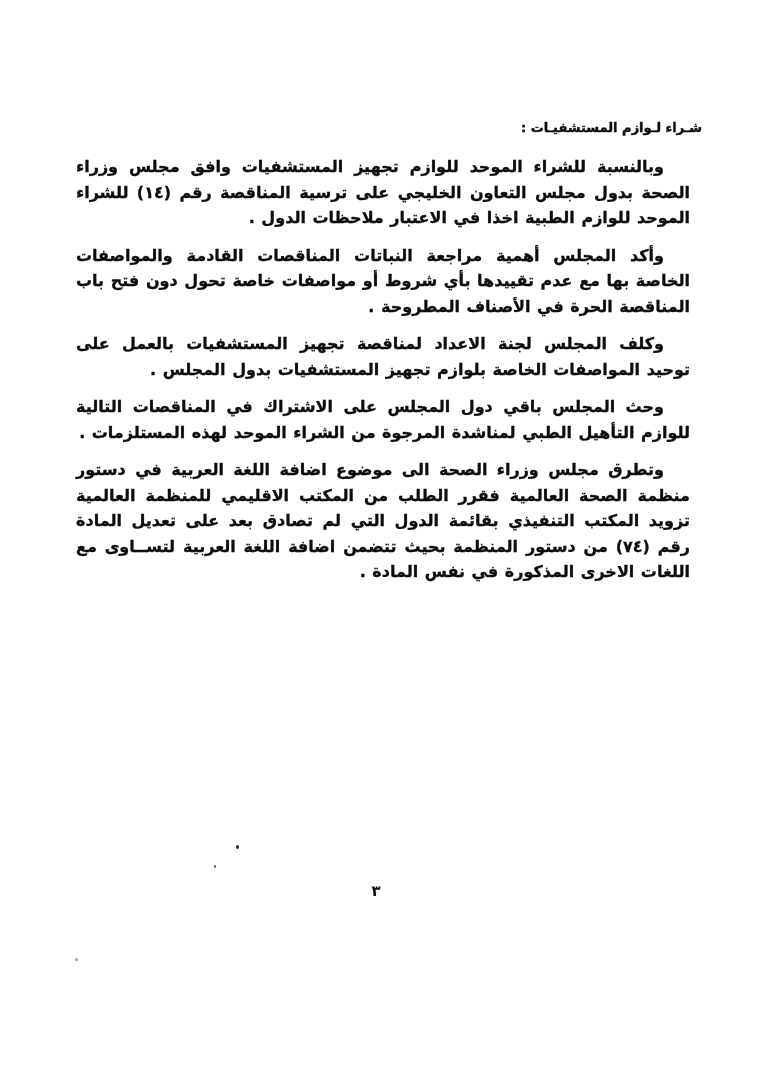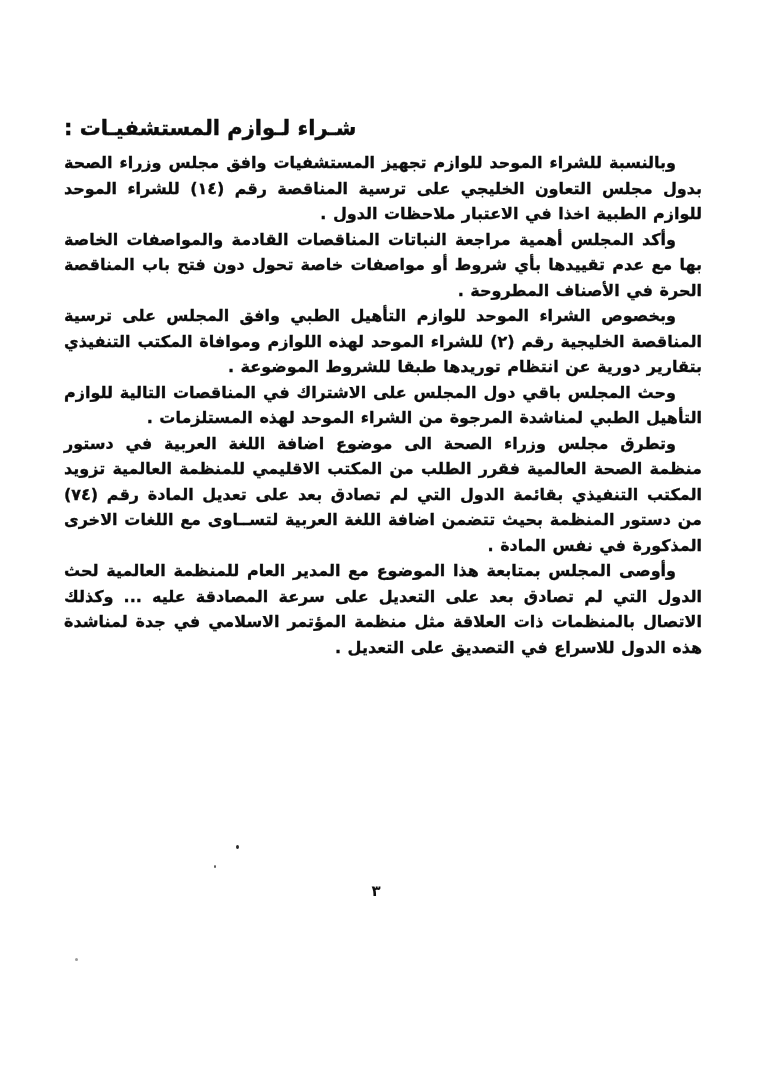--- a/index.html
+++ b/index.html
@@ -24,11 +24,11 @@
     direction: rtl;
   }
   .doc-title {
-    font-size: 21px;
+    font-size: 13px;
     font-weight: 700;
     line-height: 28px;
     margin: 0 0 8px 0;
-    text-align: left;
+    text-align: right;
     letter-spacing: 0.2px;
     -webkit-text-stroke: 0.4px #0d0d0d;
   }

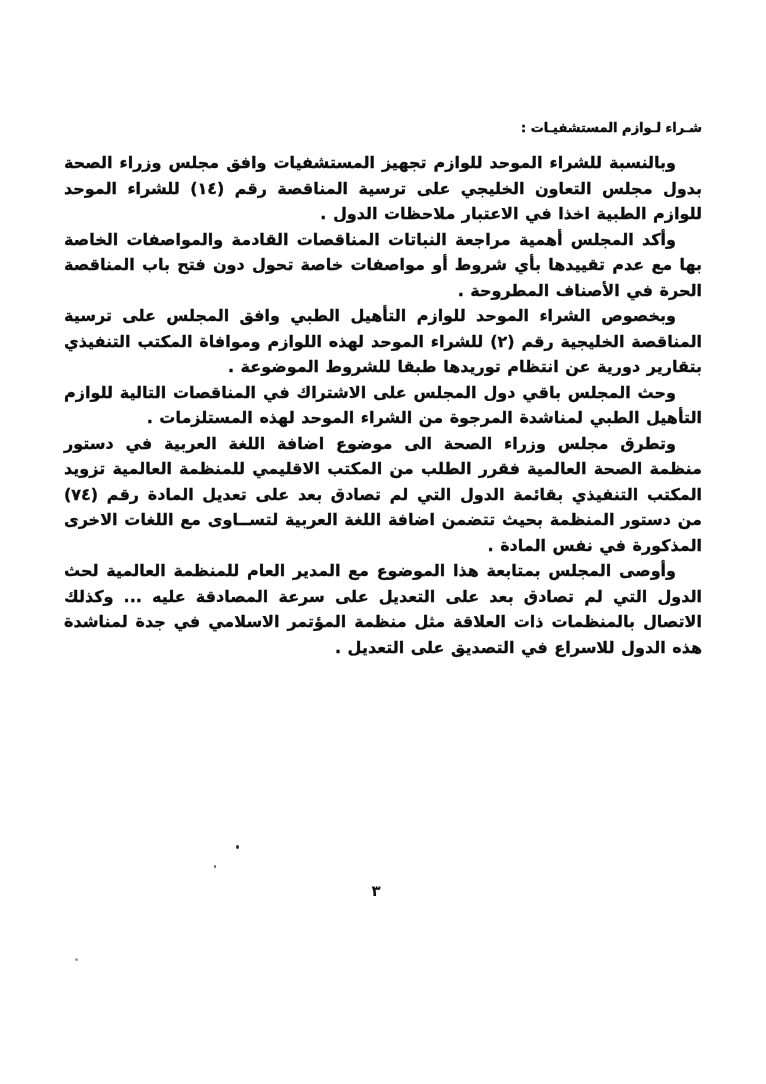--- a/index.html
+++ b/index.html
@@ -36,7 +36,7 @@
     font-size: 16px;
     font-weight: 700;
     line-height: 25.5px;
-    margin: 0;
+    margin: 12px;
     text-align: justify;
     text-align-last: right;
     text-indent: 26px;

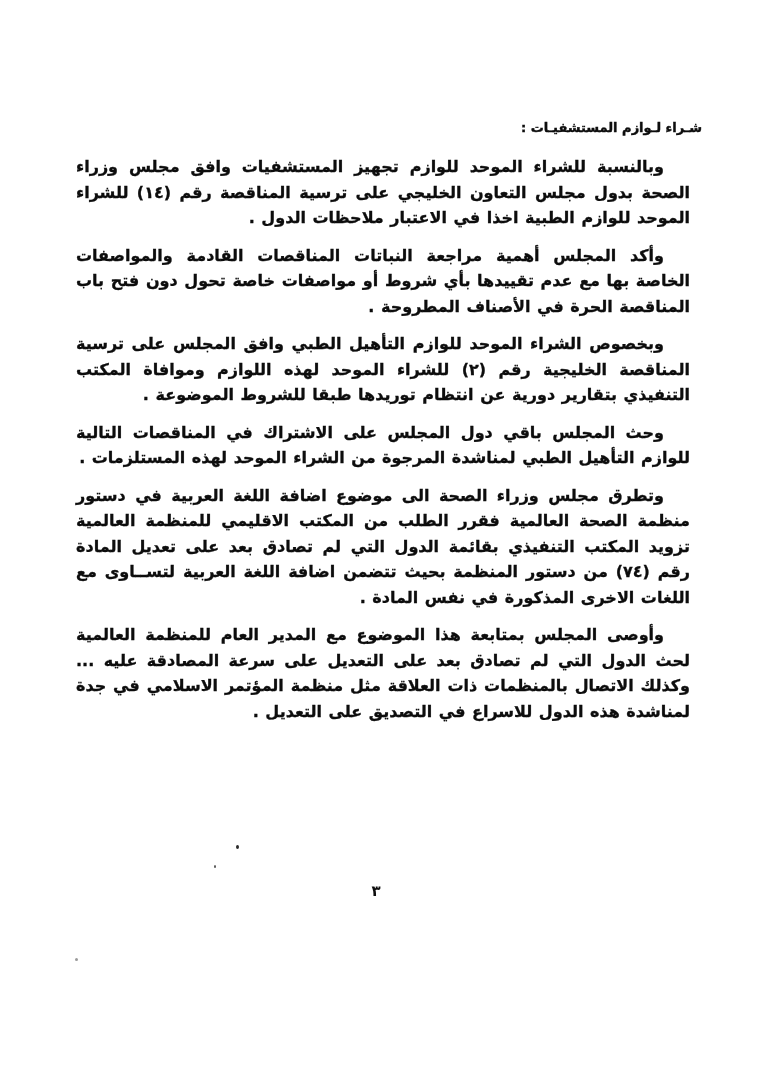--- a/index.html
+++ b/index.html
@@ -72,6 +72,7 @@
 
     <p class="para">وبالنسبة للشراء الموحد للوازم تجهيز المستشفيات وافق مجلس وزراء الصحة بدول مجلس التعاون الخليجي على ترسية المناقصة رقم (١٤) للشراء الموحد للوازم الطبية اخذا في الاعتبار ملاحظات الدول .</p>
     <p class="para">وأكد المجلس أهمية مراجعة النباتات المناقصات القادمة والمواصفات الخاصة بها مع عدم تقييدها بأي شروط أو مواصفات خاصة تحول دون فتح باب المناقصة الحرة في الأصناف المطروحة .</p>
+    <p class="para">وكلف المجلس لجنة الاعداد لمناقصة تجهيز المستشفيات بالعمل على توحيد المواصفات الخاصة بلوازم تجهيز المستشفيات بدول المجلس .</p>
     <p class="para">وبخصوص الشراء الموحد للوازم التأهيل الطبي وافق المجلس على ترسية المناقصة الخليجية رقم (٢) للشراء الموحد لهذه اللوازم وموافاة المكتب التنفيذي بتقارير دورية عن انتظام توريدها طبقا للشروط الموضوعة .</p>
     <p class="para">وحث المجلس باقي دول المجلس على الاشتراك في المناقصات التالية للوازم التأهيل الطبي لمناشدة المرجوة من الشراء الموحد لهذه المستلزمات .</p>
     <p class="para">وتطرق مجلس وزراء الصحة الى موضوع اضافة اللغة العربية في دستور منظمة الصحة العالمية فقرر الطلب من المكتب الاقليمي للمنظمة العالمية تزويد المكتب التنفيذي بقائمة الدول التي لم تصادق بعد على تعديل المادة رقم (٧٤) من دستور المنظمة بحيث تتضمن اضافة اللغة العربية لتســاوى مع اللغات الاخرى المذكورة في نفس المادة .</p>

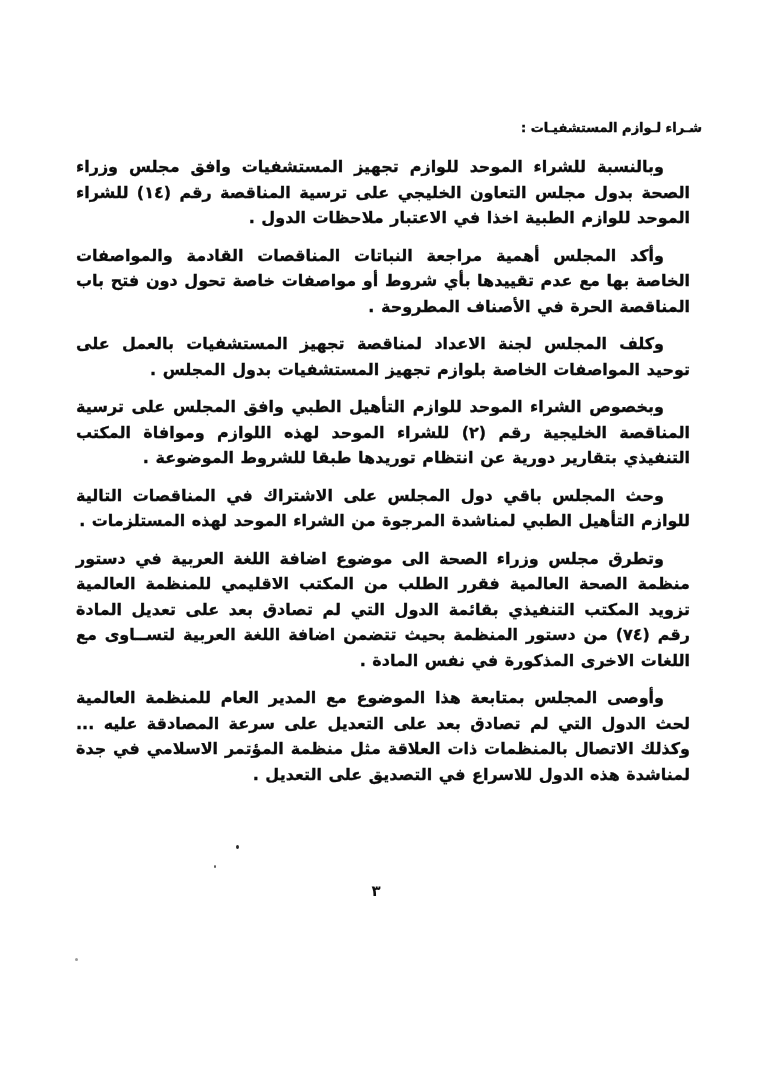--- a/index.html
+++ b/index.html
@@ -73,7 +73,6 @@
     <p class="para">وبالنسبة للشراء الموحد للوازم تجهيز المستشفيات وافق مجلس وزراء الصحة بدول مجلس التعاون الخليجي على ترسية المناقصة رقم (١٤) للشراء الموحد للوازم الطبية اخذا في الاعتبار ملاحظات الدول .</p>
     <p class="para">وأكد المجلس أهمية مراجعة النباتات المناقصات القادمة والمواصفات الخاصة بها مع عدم تقييدها بأي شروط أو مواصفات خاصة تحول دون فتح باب المناقصة الحرة في الأصناف المطروحة .</p>
     <p class="para">وكلف المجلس لجنة الاعداد لمناقصة تجهيز المستشفيات بالعمل على توحيد المواصفات الخاصة بلوازم تجهيز المستشفيات بدول المجلس .</p>
-    <p class="para">وبخصوص الشراء الموحد للوازم التأهيل الطبي وافق المجلس على ترسية المناقصة الخليجية رقم (٢) للشراء الموحد لهذه اللوازم وموافاة المكتب التنفيذي بتقارير دورية عن انتظام توريدها طبقا للشروط الموضوعة .</p>
     <p class="para">وحث المجلس باقي دول المجلس على الاشتراك في المناقصات التالية للوازم التأهيل الطبي لمناشدة المرجوة من الشراء الموحد لهذه المستلزمات .</p>
     <p class="para">وتطرق مجلس وزراء الصحة الى موضوع اضافة اللغة العربية في دستور منظمة الصحة العالمية فقرر الطلب من المكتب الاقليمي للمنظمة العالمية تزويد المكتب التنفيذي بقائمة الدول التي لم تصادق بعد على تعديل المادة رقم (٧٤) من دستور المنظمة بحيث تتضمن اضافة اللغة العربية لتســاوى مع اللغات الاخرى المذكورة في نفس المادة .</p>
     <p class="para">وأوصى المجلس بمتابعة هذا الموضوع مع المدير العام للمنظمة العالمية لحث الدول التي لم تصادق بعد على التعديل على سرعة المصادقة عليه ... وكذلك الاتصال بالمنظمات ذات العلاقة مثل منظمة المؤتمر الاسلامي في جدة لمناشدة هذه الدول للاسراع في التصديق على التعديل .</p>

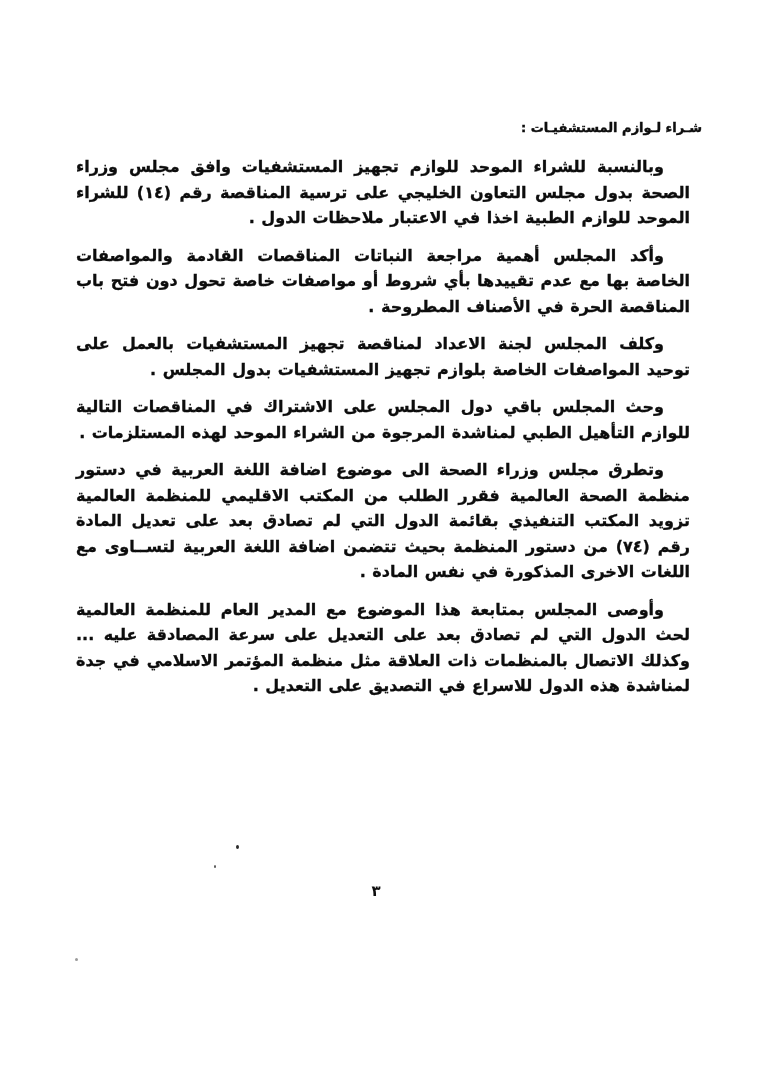--- a/index.html
+++ b/index.html
@@ -75,7 +75,6 @@
     <p class="para">وكلف المجلس لجنة الاعداد لمناقصة تجهيز المستشفيات بالعمل على توحيد المواصفات الخاصة بلوازم تجهيز المستشفيات بدول المجلس .</p>
     <p class="para">وحث المجلس باقي دول المجلس على الاشتراك في المناقصات التالية للوازم التأهيل الطبي لمناشدة المرجوة من الشراء الموحد لهذه المستلزمات .</p>
     <p class="para">وتطرق مجلس وزراء الصحة الى موضوع اضافة اللغة العربية في دستور منظمة الصحة العالمية فقرر الطلب من المكتب الاقليمي للمنظمة العالمية تزويد المكتب التنفيذي بقائمة الدول التي لم تصادق بعد على تعديل المادة رقم (٧٤) من دستور المنظمة بحيث تتضمن اضافة اللغة العربية لتســاوى مع اللغات الاخرى المذكورة في نفس المادة .</p>
-    <p class="para">وأوصى المجلس بمتابعة هذا الموضوع مع المدير العام للمنظمة العالمية لحث الدول التي لم تصادق بعد على التعديل على سرعة المصادقة عليه ... وكذلك الاتصال بالمنظمات ذات العلاقة مثل منظمة المؤتمر الاسلامي في جدة لمناشدة هذه الدول للاسراع في التصديق على التعديل .</p>
   </div>
 
   <div class="page-number">٣</div>

